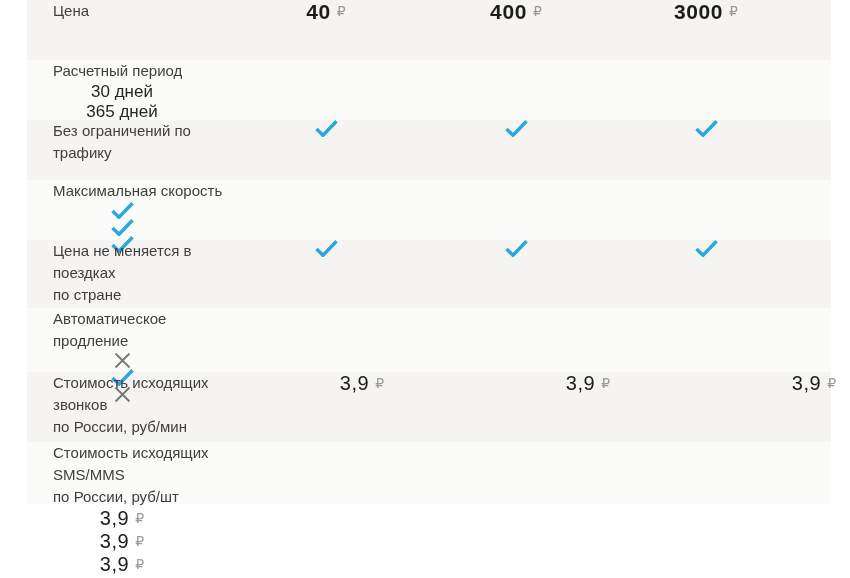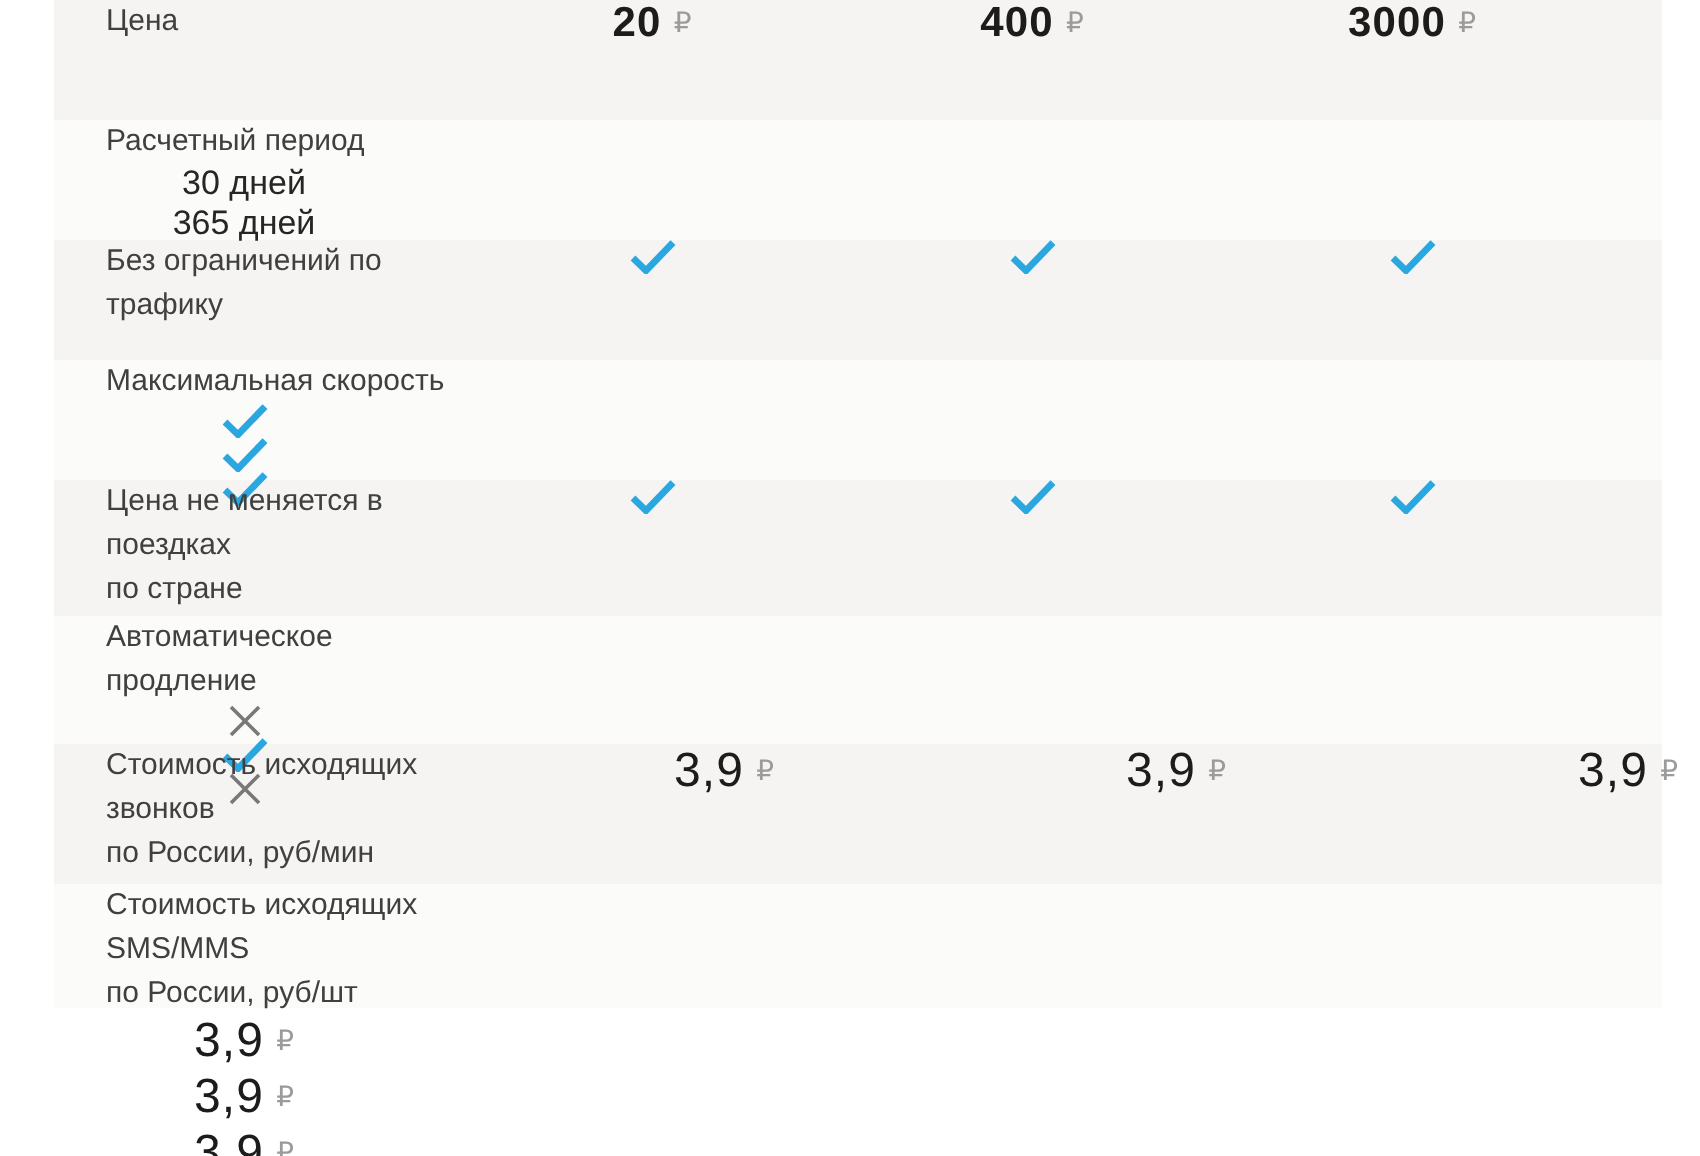--- a/index.html
+++ b/index.html
@@ -37,7 +37,7 @@
       <div class="row shaded" style="height: 60px;">
         <div class="cell-label">Цена</div>
         <div class="cell-value">
-          <span class="price-amount">20</span>
+          <span class="price-amount">40</span>
           <span class="currency">₽</span>
         </div>
         <div class="cell-value">

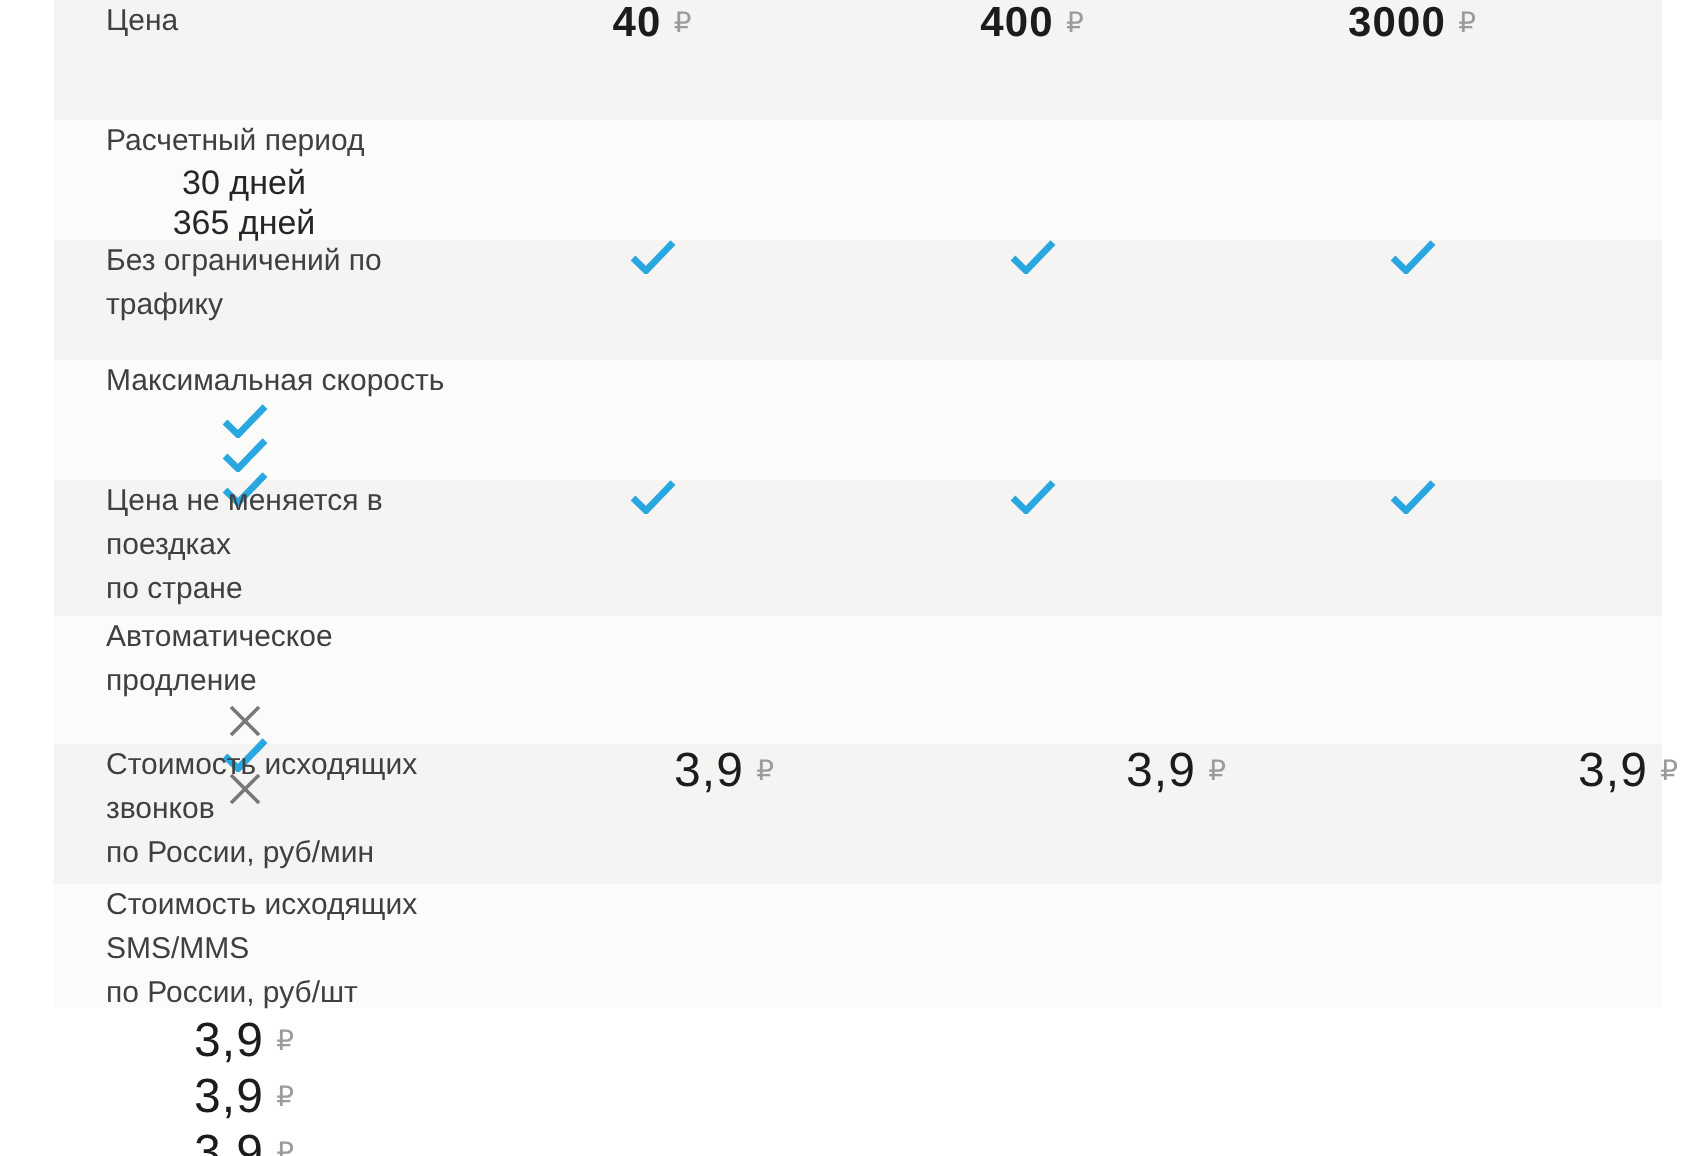--- a/index.html
+++ b/index.html
@@ -22,7 +22,7 @@
               line-height:1.45;white-space:pre-line;}
   .cell-value{width:190px;flex:none;display:flex;justify-content:center;align-items:center;}
   .price-amount{font-size:21px;font-weight:700;color:var(--price);letter-spacing:0.6px;}
-  .row.regular .price-amount{font-weight:400;font-size:24px;}
+  .row.regular .price-amount{font-weight:400;font-size:20px;}
   .currency{font-size:14px;color:var(--currency);margin-left:6px;position:relative;top:-1px;}
   .mark{display:inline-flex;}
   .mark.check{color:var(--accent);}

